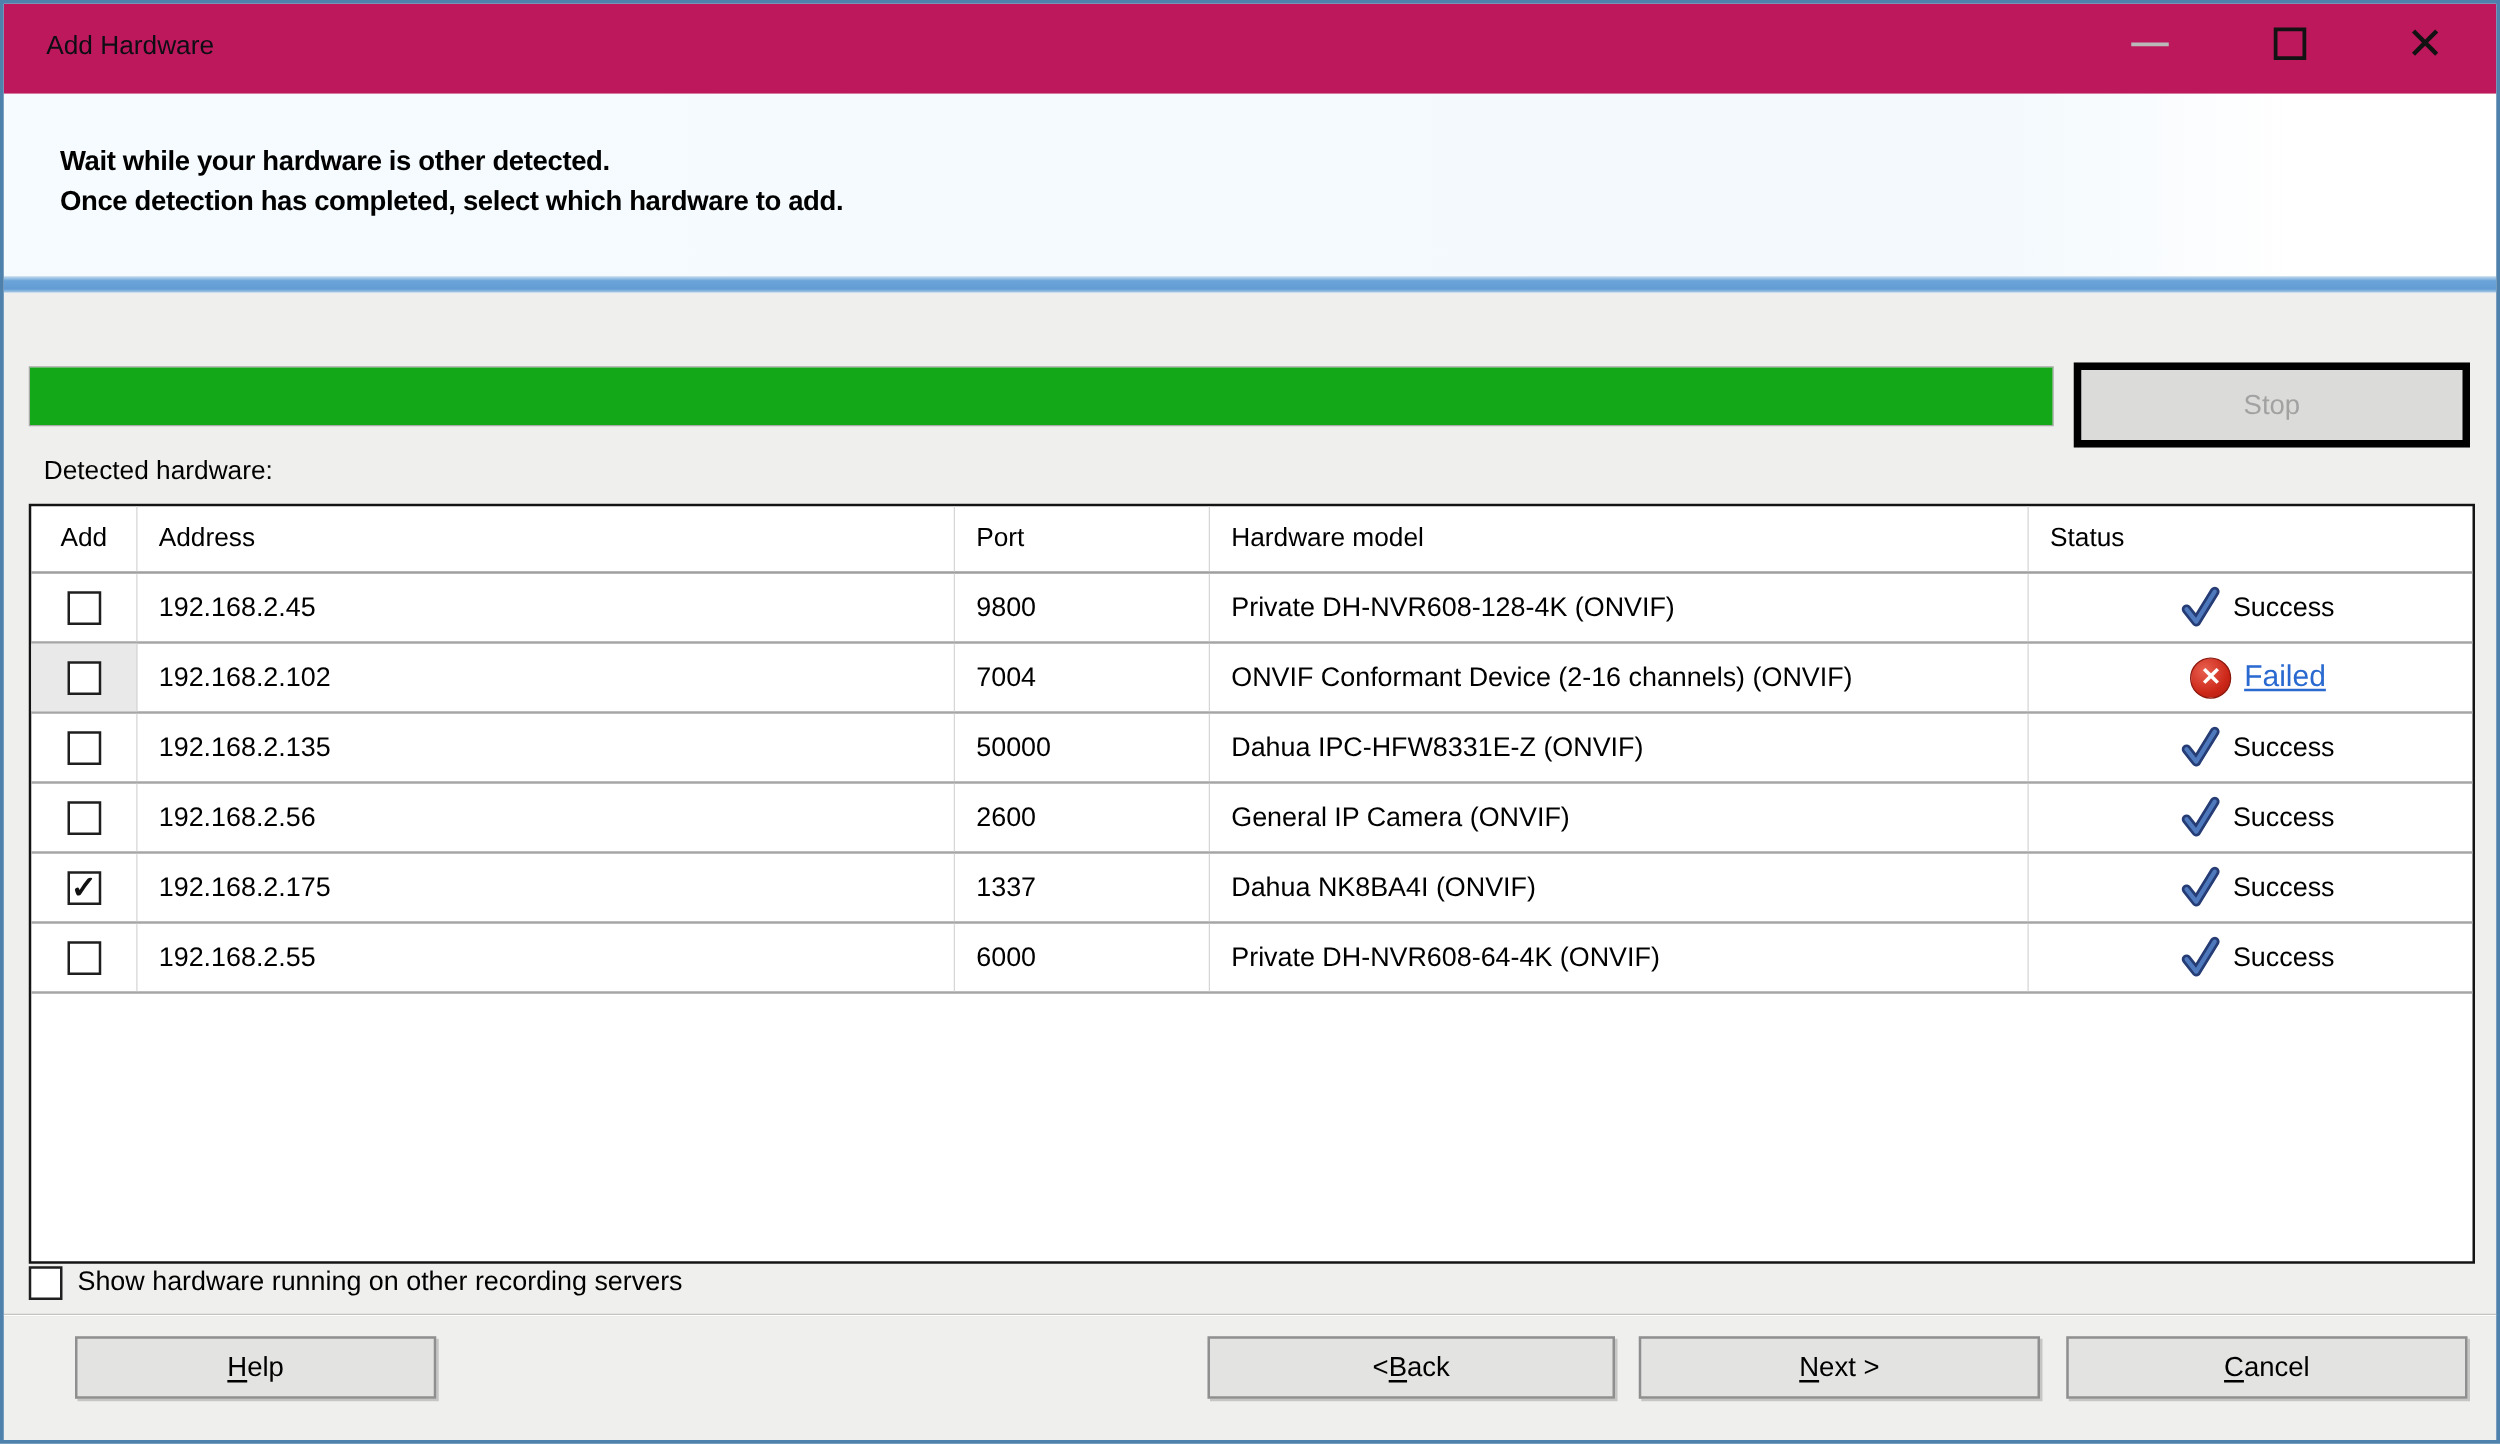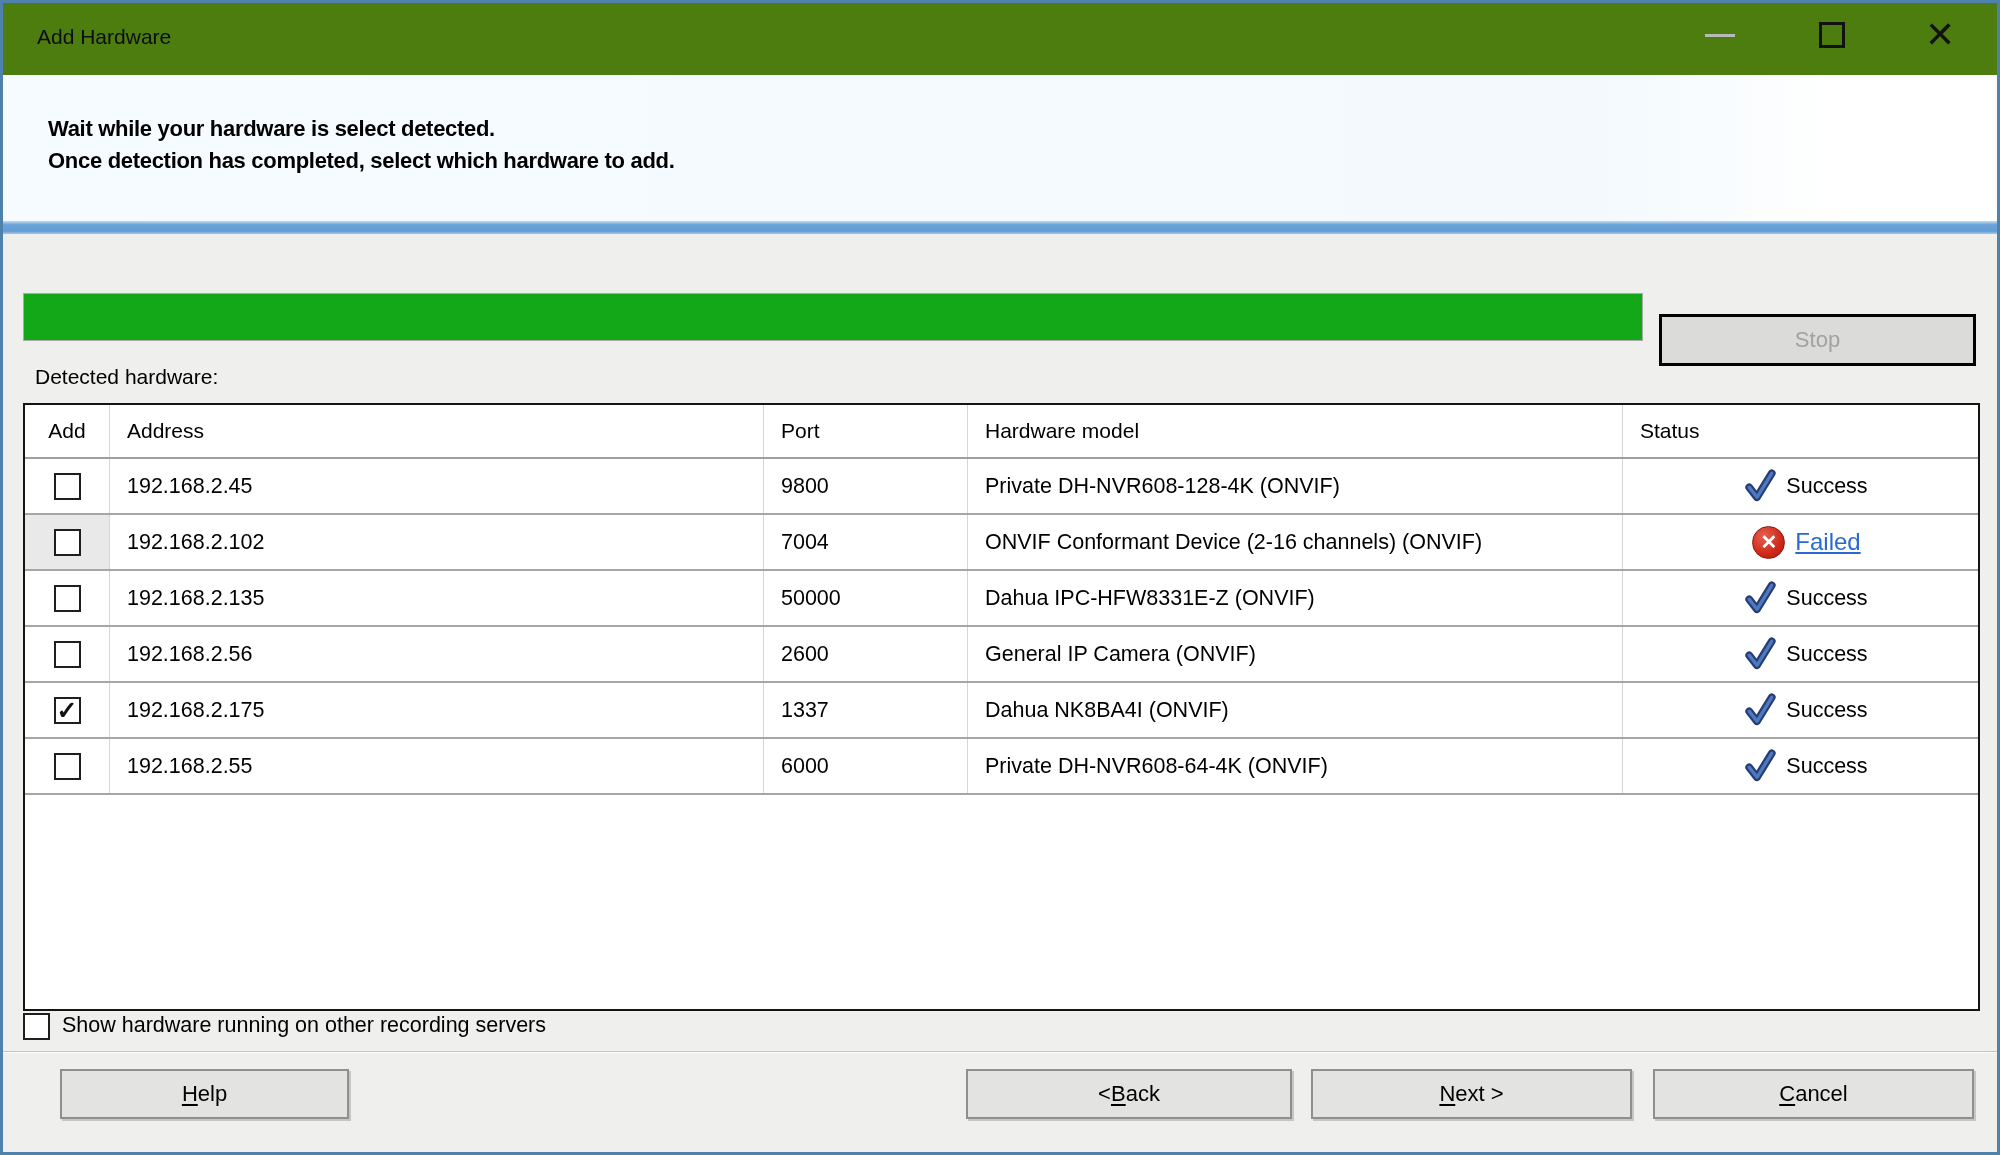--- a/index.html
+++ b/index.html
@@ -12,7 +12,7 @@
   }
 
   
-  .titlebar { position: absolute; left: 0; top: 0; width: 100%; height: 72px; background: #4d7c0f; }
+  .titlebar { position: absolute; left: 0; top: 0; width: 100%; height: 72px; background: #be185d; }
   .window-title { position: absolute; left: 34px; top: 22px; font-size: 21px; color: #0d0d14; }
   .win-btn { position: absolute; top: 0; width: 58px; height: 64px; display: flex; align-items: center; justify-content: center; cursor: default; }
   .btn-min { right: 248px; }

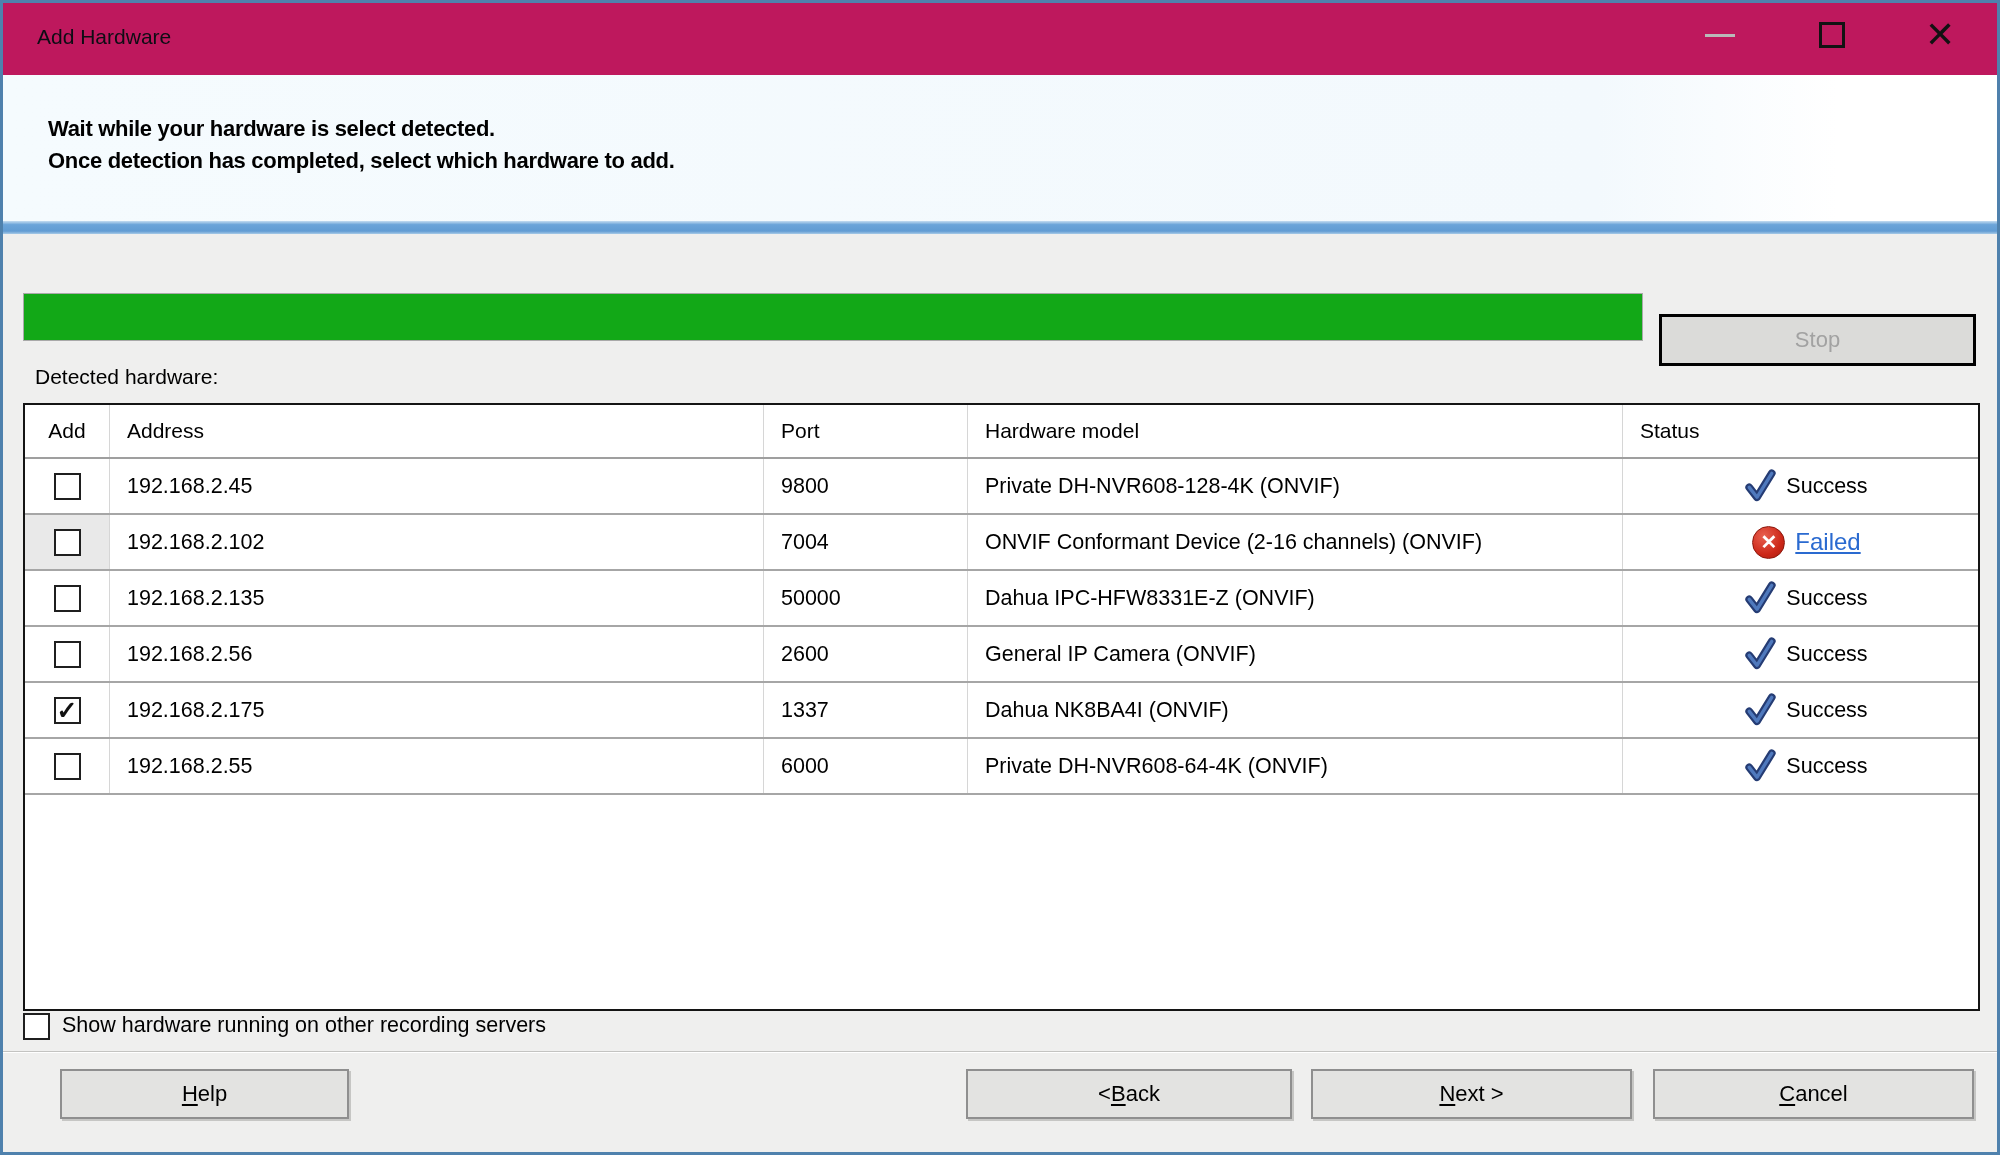--- a/index.html
+++ b/index.html
@@ -117,7 +117,7 @@
 
   <div class="header-band">
     <div class="instructions">
-      <div>Wait while your hardware is select detected.</div>
+      <div>Wait while your hardware is other detected.</div>
       <div>Once detection has completed, select which hardware to add.</div>
     </div>
   </div>

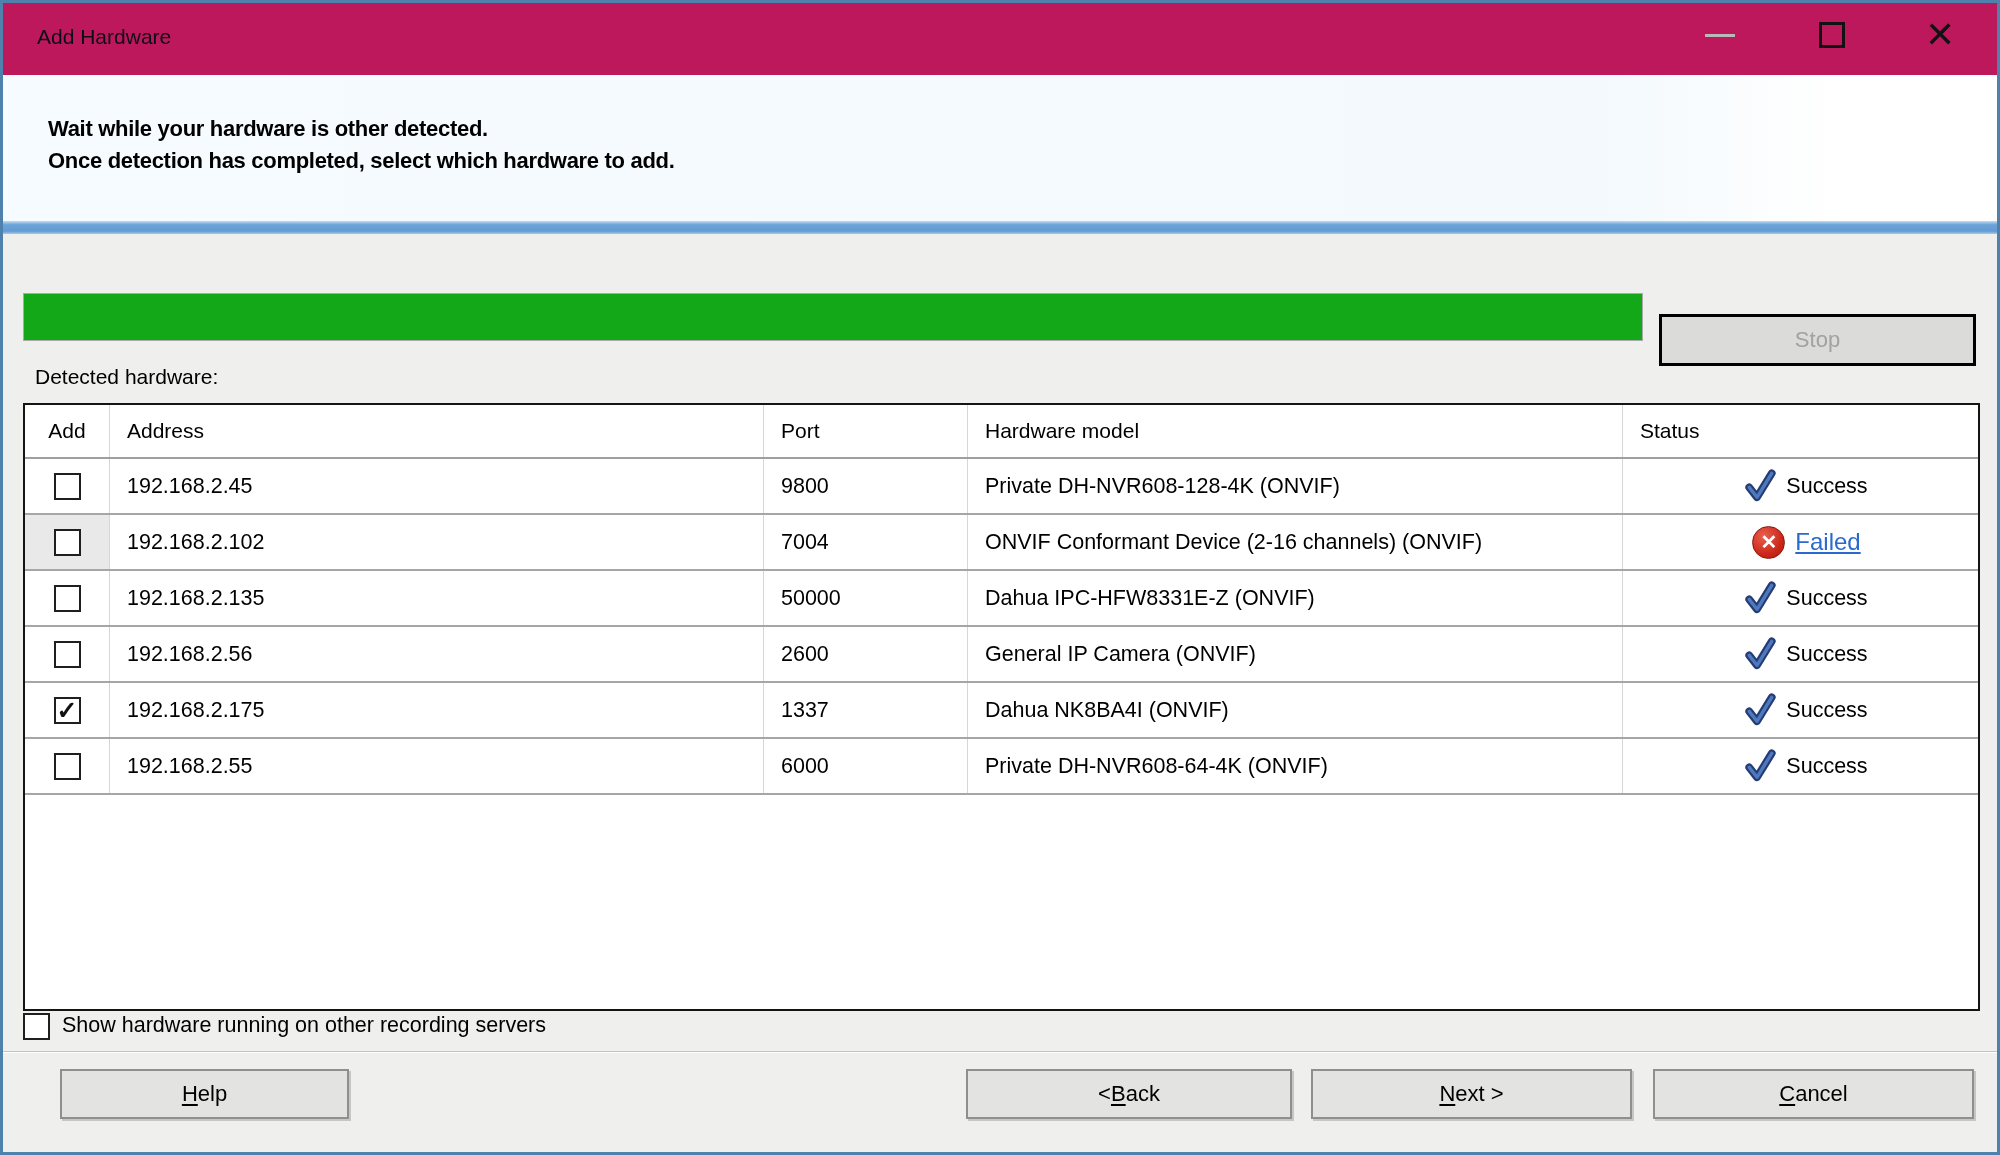--- a/index.html
+++ b/index.html
@@ -40,9 +40,9 @@
   }
   .progress-fill { height: 100%; background: #12a817; }
   .stop-button {
-    position: absolute; left: 1656px; top: 287px; width: 317px; height: 52px;
-    background: #dbdbd9; border: 3px solid #000000; color: #a2a2a2;
-    font-size: 22px; display: flex; align-items: center; justify-content: center; margin-top: 24px;
+    position: absolute; left: 1656px; top: 287px; width: 317px; height: 68px;
+    background: #dbdbd9; border: 6px solid #000000; color: #a2a2a2;
+    font-size: 22px; display: flex; align-items: center; justify-content: center;
   }
 
   

